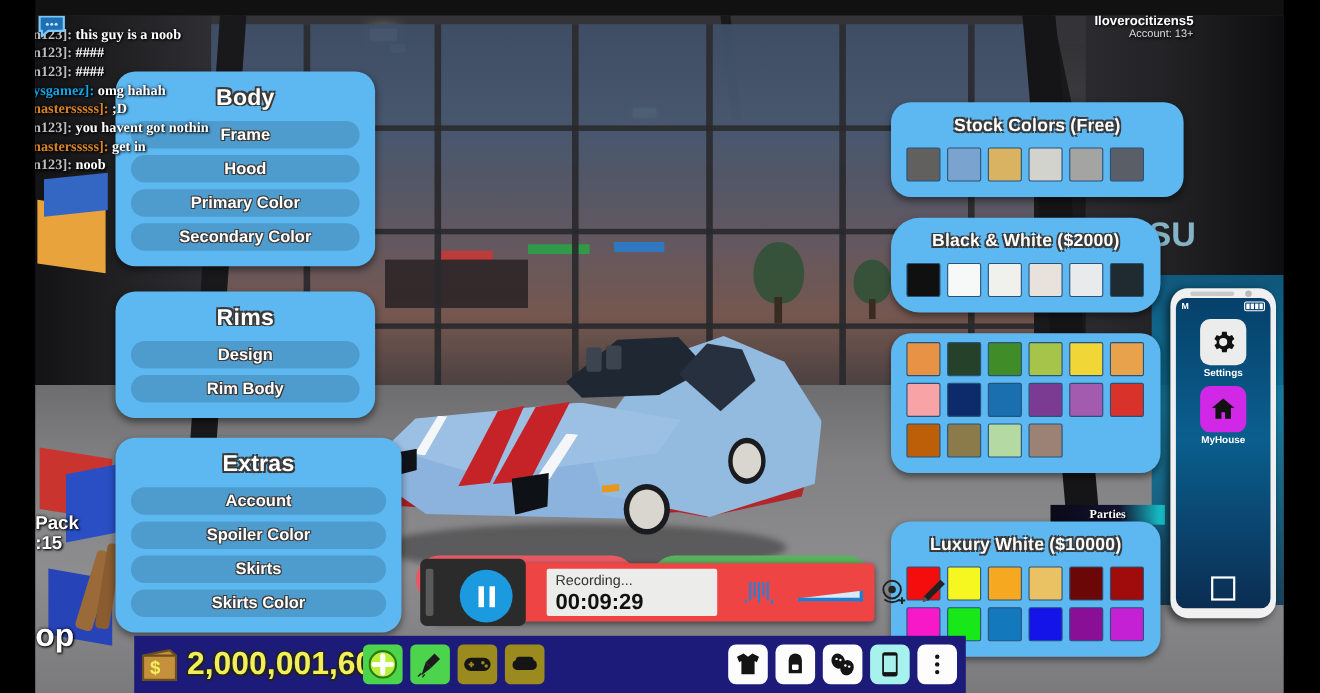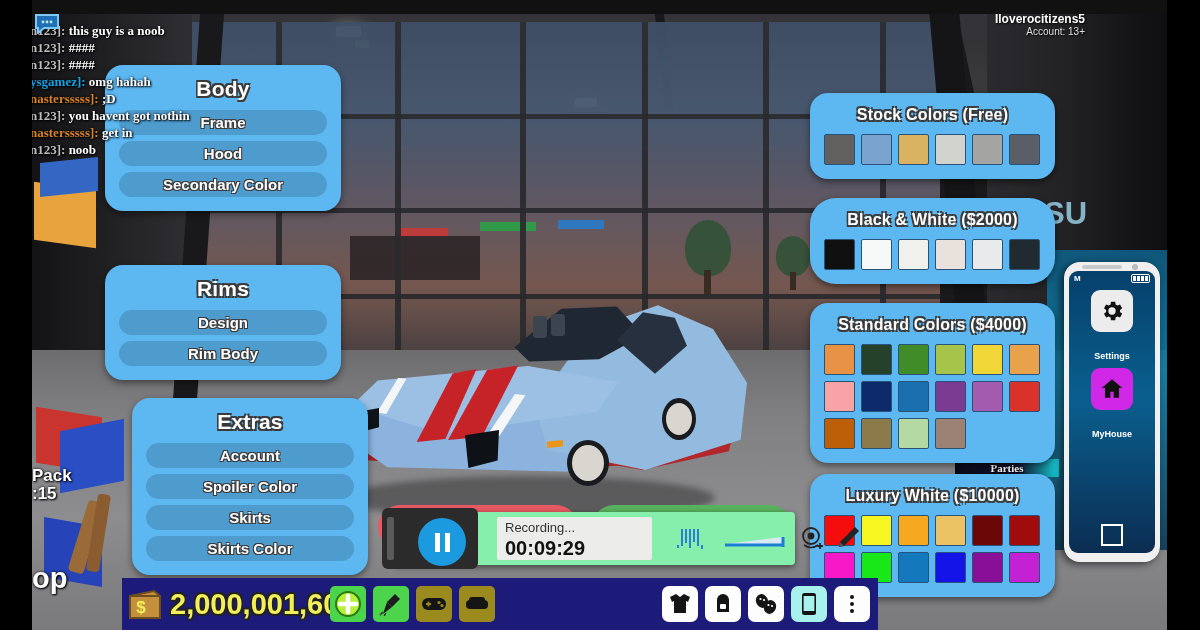--- a/index.html
+++ b/index.html
@@ -356,7 +356,7 @@
 
   <div id="parties">Parties</div>
 
-  <div class="panel" style="left:810px; top:93px; width:245px;">
+  <div class="panel" style="left:810px; top:93px; width:266px;">
     <div class="panel-title sm">Stock Colors (Free)</div>
     <div class="swatch-grid" id="sw0">
         <div class="sw" style="background: rgb(97, 96, 94);"></div>

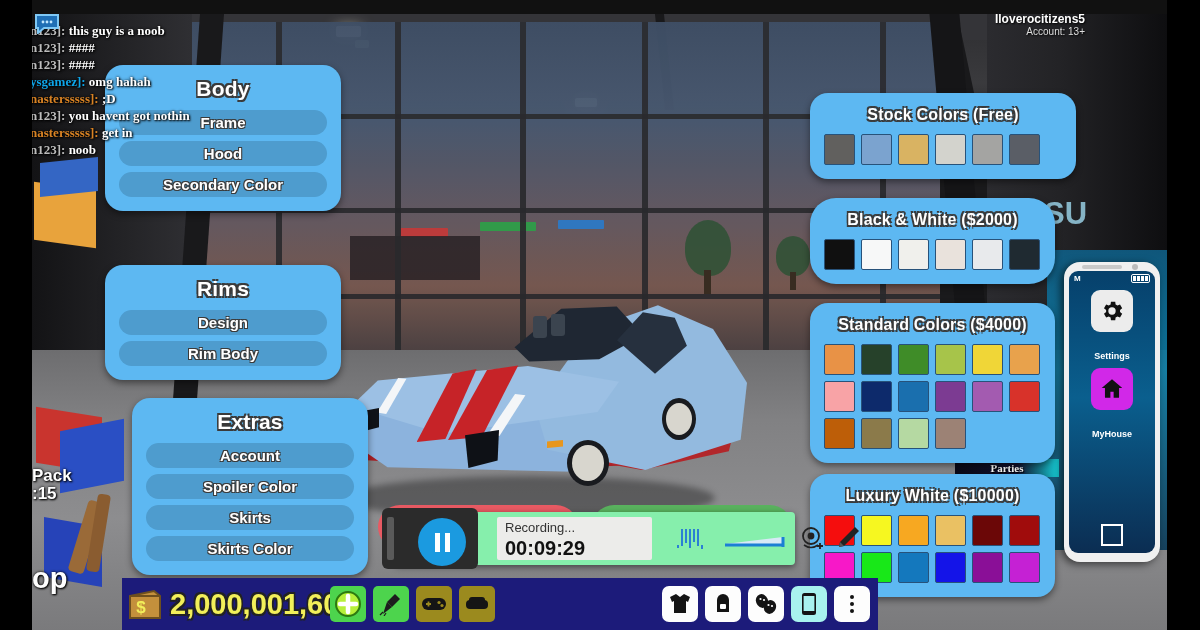--- a/index.html
+++ b/index.html
@@ -337,6 +337,7 @@
     <div class="panel-title">Body</div>
     <button class="opt">Frame</button>
     <button class="opt">Hood</button>
+    <button class="opt">Primary Color</button>
     <button class="opt">Secondary Color</button>
   </div>
 

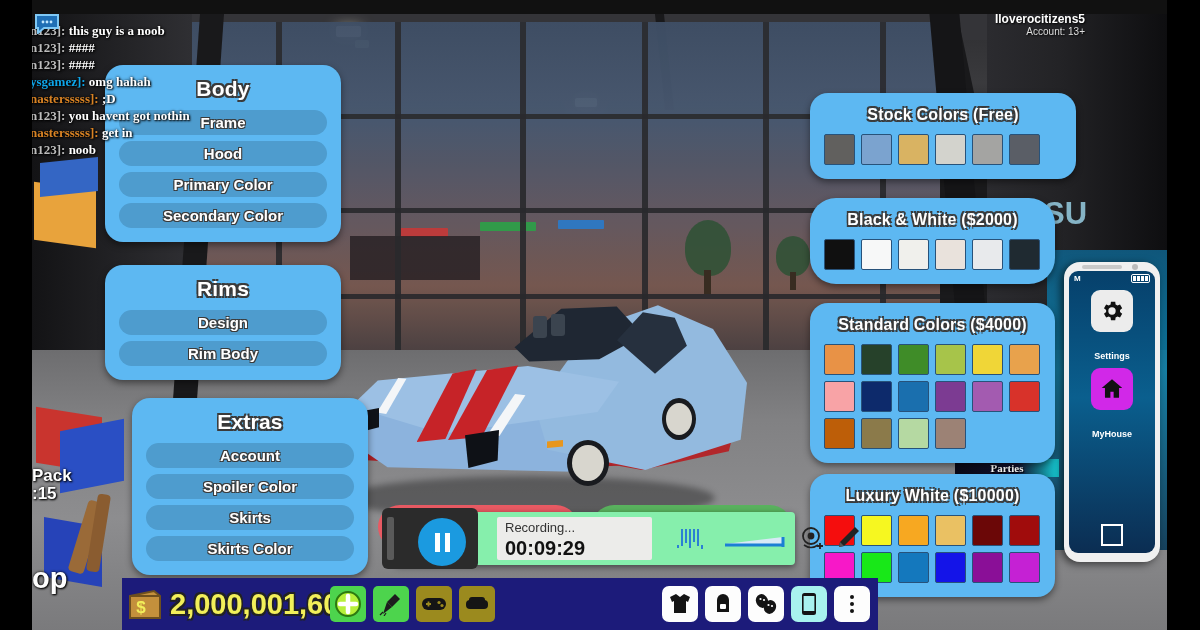--- a/index.html
+++ b/index.html
@@ -382,7 +382,6 @@
   </div>
 
   <div class="panel" style="left:810px; top:303px; width:245px;">
-    <div class="panel-title sm">Standard Colors ($4000)</div>
     <div class="swatch-grid" id="sw2">
         <div class="sw" style="background: rgb(232, 146, 70);"></div>
         <div class="sw" style="background: rgb(38, 65, 42);"></div>

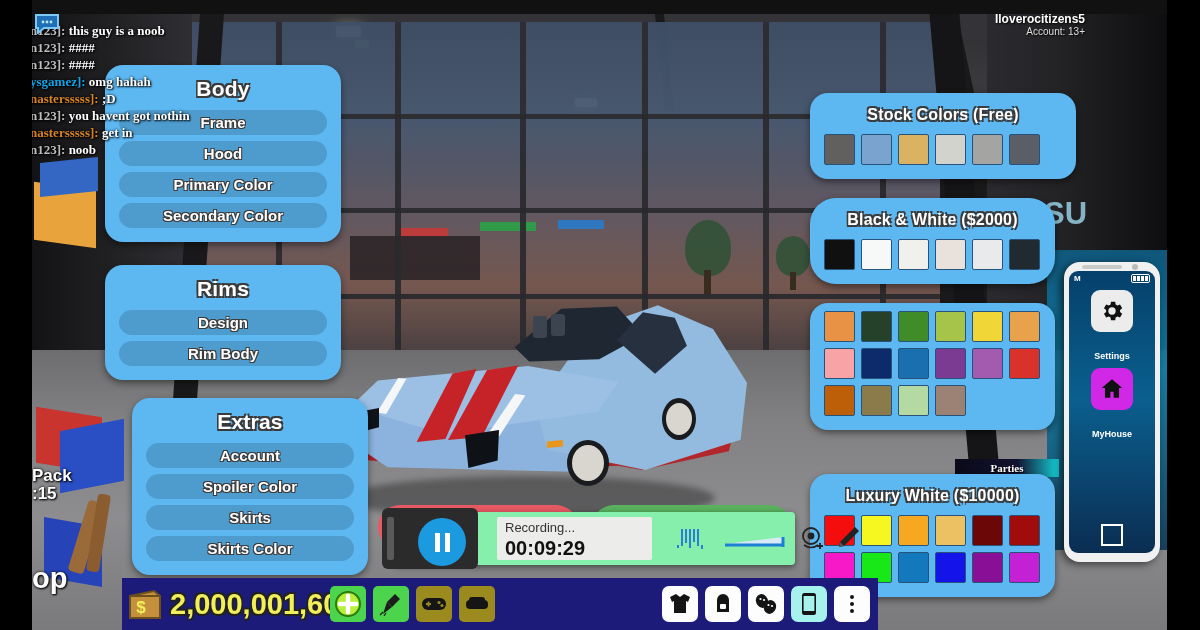--- a/index.html
+++ b/index.html
@@ -147,7 +147,7 @@
   .app { width:42px; margin:7px auto 0; text-align:center; }
   .app .ic { width:42px; height:42px; border-radius:9px; display:flex;
            align-items:center; justify-content:center; }
-  .app .nm { color:#fff; font-size:9px; font-weight:bold; margin-top:19px; }
+  .app .nm { color:#fff; font-size:9px; font-weight:bold; margin-top:2px; }
   #phone-home { position:absolute; left:50%; transform:translateX(-50%); bottom:7px;
            width:22px; height:22px; border:2px solid #fff; }
   #phone-speaker { position:absolute; left:18px; top:3px; width:40px; height:4px;

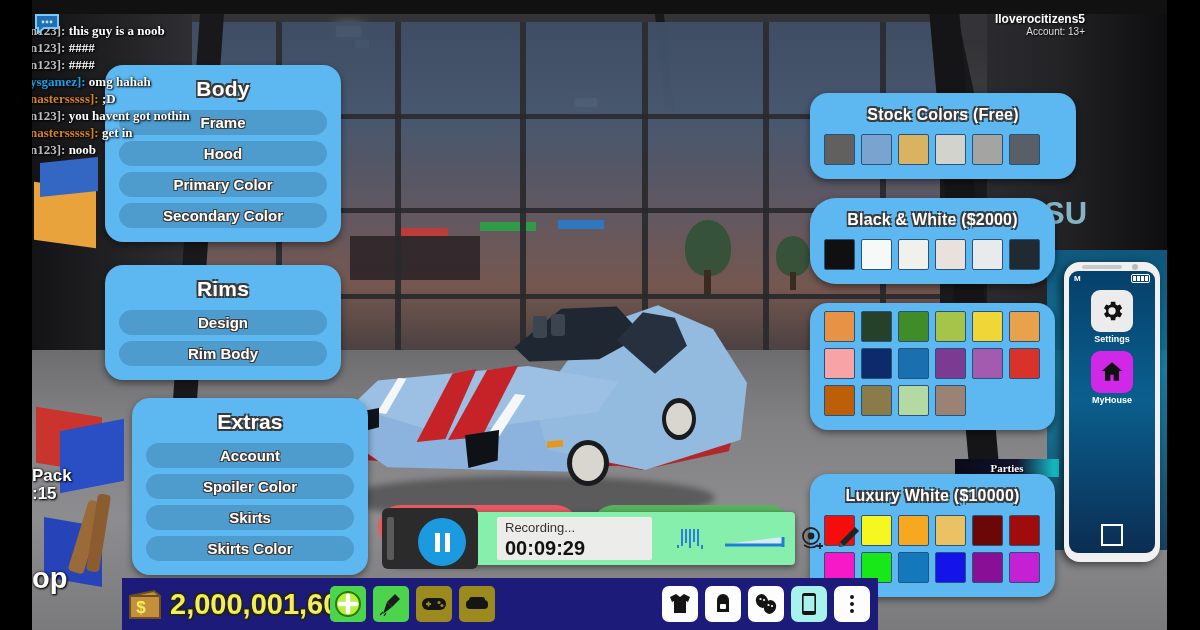--- a/index.html
+++ b/index.html
@@ -347,7 +347,7 @@
     <button class="opt">Rim Body</button>
   </div>
 
-  <div class="panel" style="left:105px; top:398px; width:236px;margin-left:27px;">
+  <div class="panel" style="left:105px; top:398px; width:260px;">
     <div class="panel-title">Extras</div>
     <button class="opt">Account</button>
     <button class="opt">Spoiler Color</button>

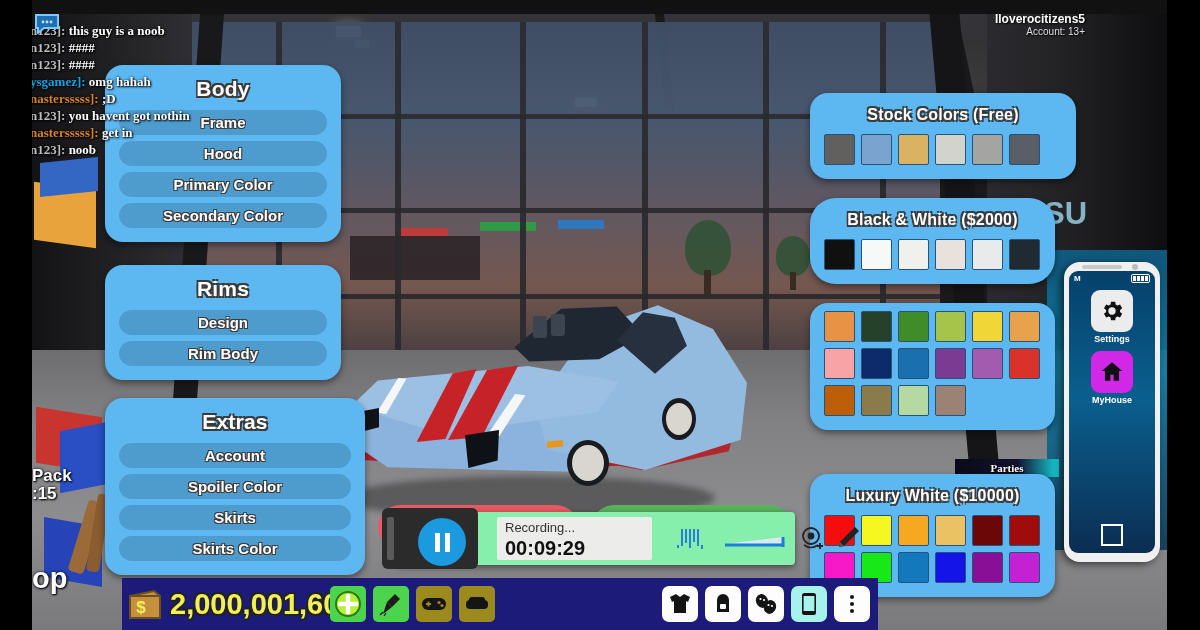--- a/index.html
+++ b/index.html
@@ -113,7 +113,7 @@
 
   
   #recorder { position:absolute; left:395px; top:512px; width:400px; height:53px;
-              background:#86efac; border-radius:4px; z-index:70;
+              background:#ef4444; border-radius:4px; z-index:70;
               box-shadow:0 2px 6px rgba(0,0,0,.5); display:flex; align-items:center; }
   #rec-grip { position:absolute; left:-13px; top:-4px; width:96px; height:61px;
               background:#2b2b2b; border-radius:6px; z-index:1; }

